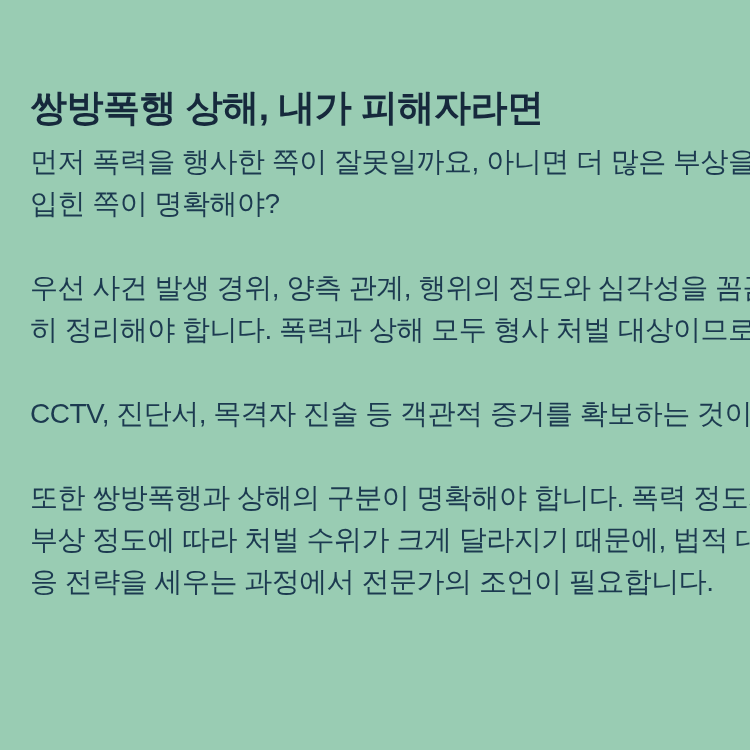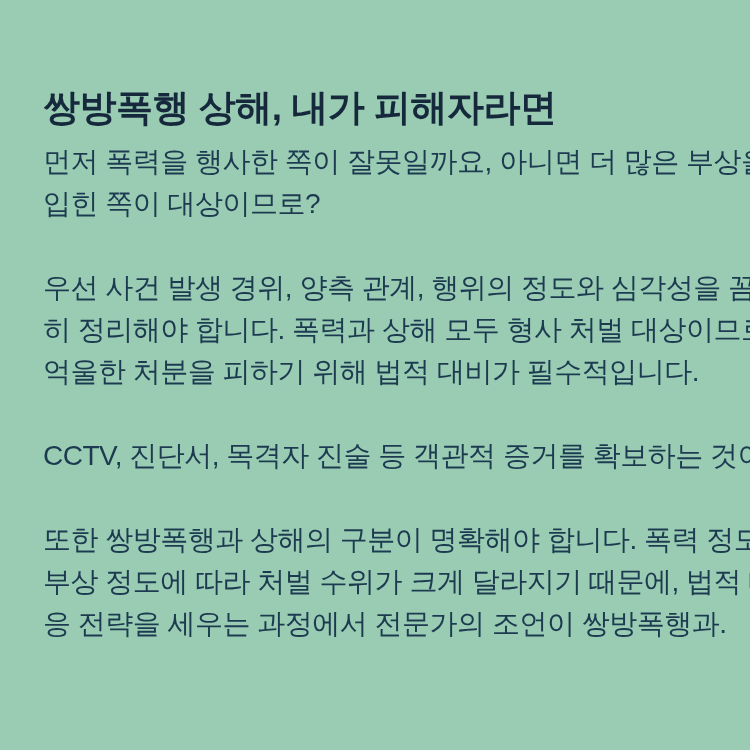--- a/index.html
+++ b/index.html
@@ -17,7 +17,7 @@
     box-sizing: border-box;
     width: 750px;
     height: 750px;
-    padding: 85px 57px 0 43px;
+    padding: 85px 57px 0 30px;
     background: #99ccb3;
   }
   .title {

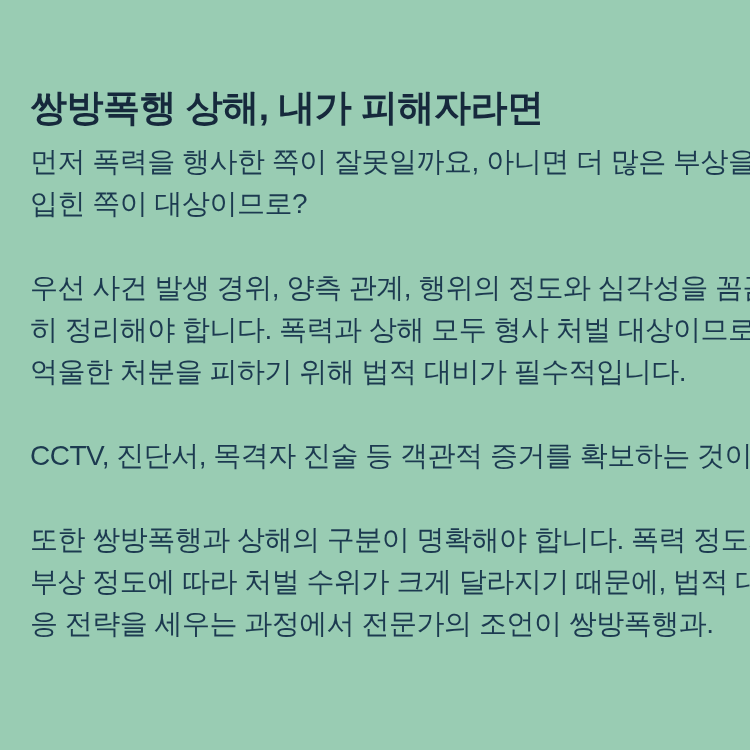--- a/index.html
+++ b/index.html
@@ -53,7 +53,7 @@
 
   <p class="para">
     <span class="line">먼저 폭력을 행사한 쪽이 잘못일까요, 아니면 더 많은 부상을</span>
-    <span class="line">입힌 쪽이 대상이므로?</span>
+    <span class="line">입힌 쪽이 명확해야?</span>
   </p>
 
   <p class="para">

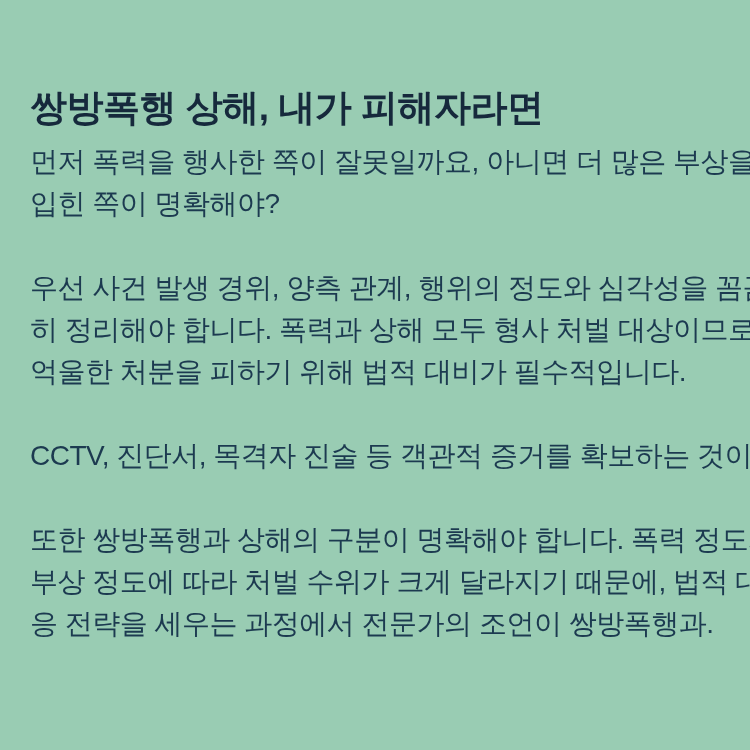--- a/index.html
+++ b/index.html
@@ -59,7 +59,6 @@
   <p class="para">
     <span class="line">우선 사건 발생 경위, 양측 관계, 행위의 정도와 심각성을 꼼꼼</span>
     <span class="line">히 정리해야 합니다. 폭력과 상해 모두 형사 처벌 대상이므로,</span>
-    <span class="line">억울한 처분을 피하기 위해 법적 대비가 필수적입니다.</span>
   </p>
 
   <p class="para">

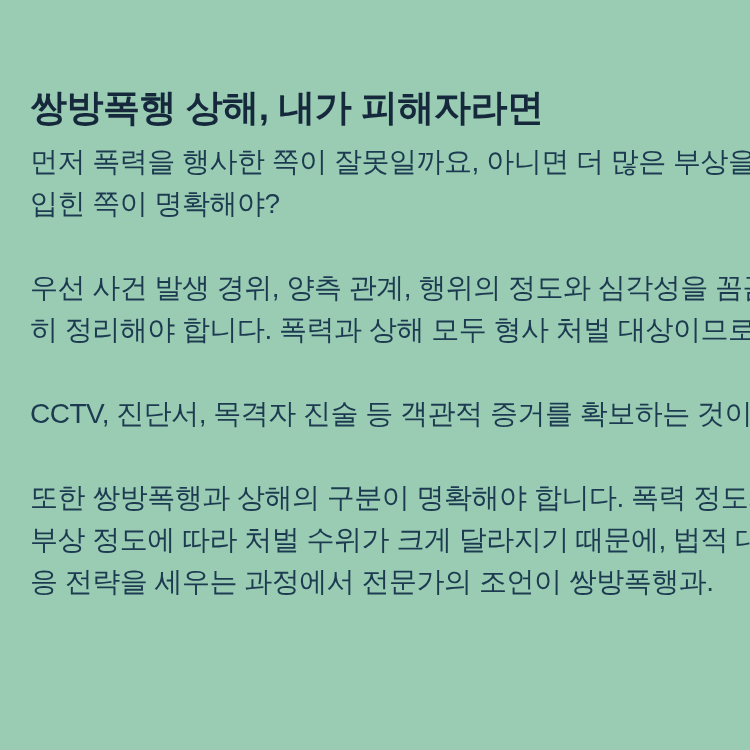--- a/index.html
+++ b/index.html
@@ -68,7 +68,7 @@
   <p class="para">
     <span class="line">또한 쌍방폭행과 상해의 구분이 명확해야 합니다. 폭력 정도와</span>
     <span class="line">부상 정도에 따라 처벌 수위가 크게 달라지기 때문에, 법적 대</span>
-    <span class="line">응 전략을 세우는 과정에서 전문가의 조언이 쌍방폭행과.</span>
+    <span class="line">응 전략을 세우는 과정에서 전문가의 조언이 필요합니다.</span>
   </p>
 
 </div>

